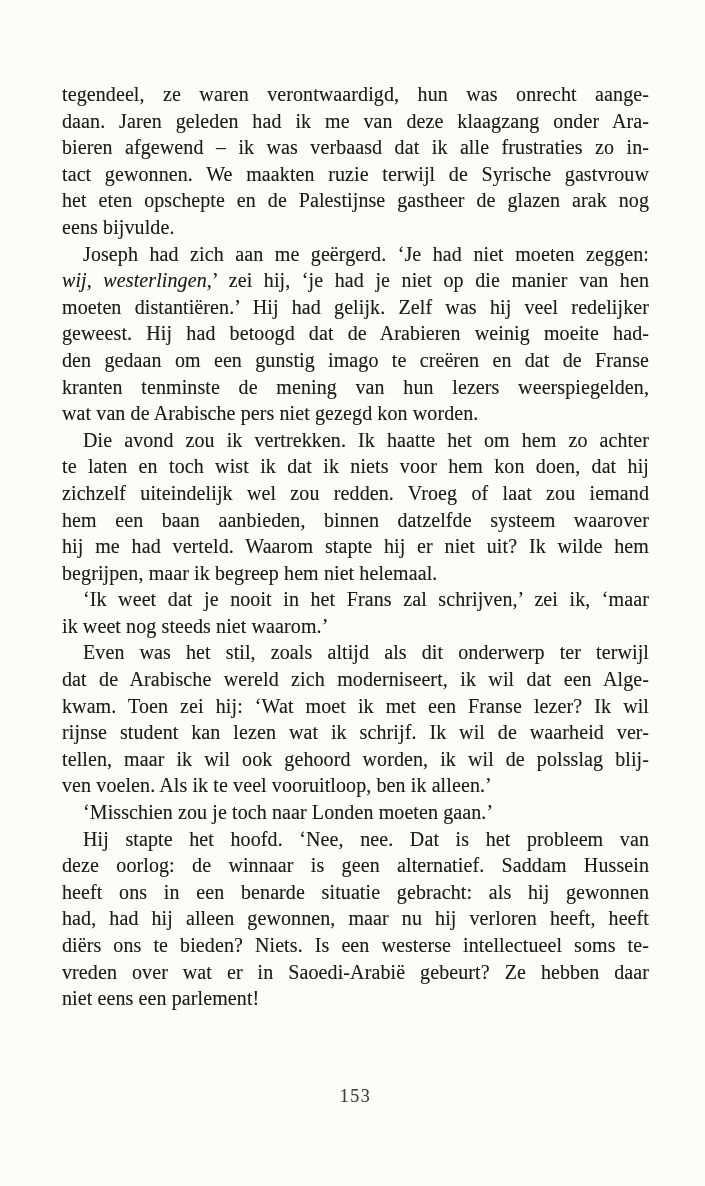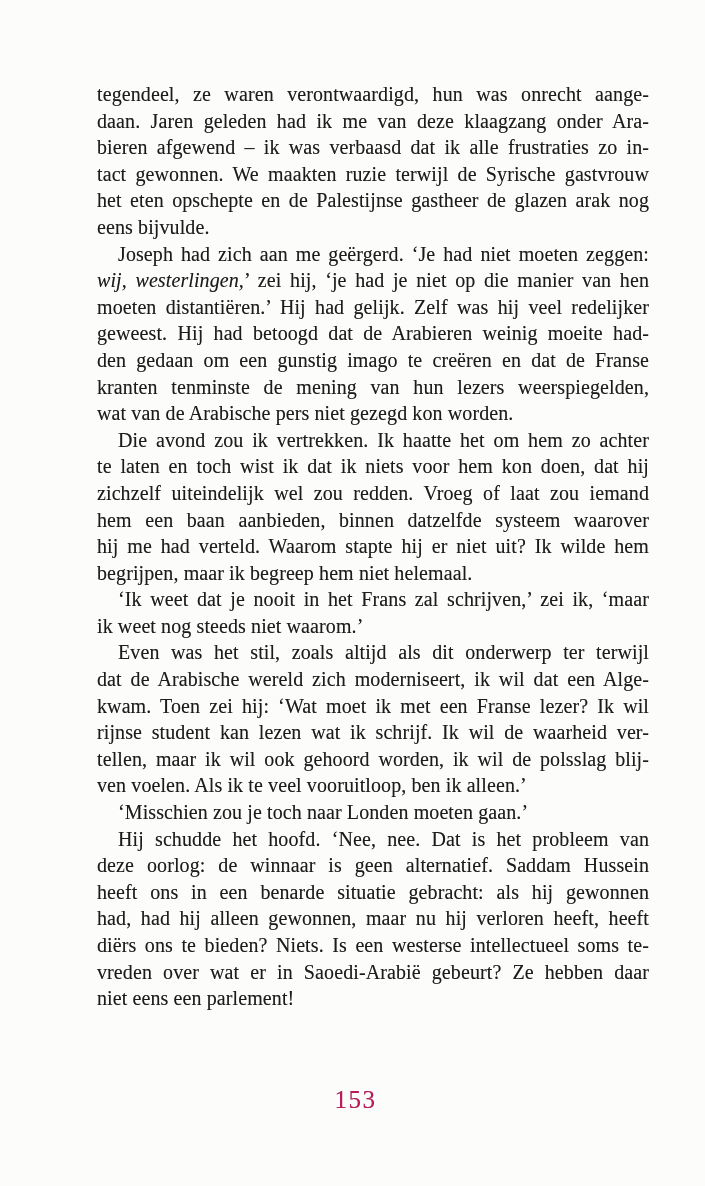--- a/index.html
+++ b/index.html
@@ -40,7 +40,6 @@
     white-space: normal;
     overflow: hidden;
     height: 26.6px;
-    margin-left: 35px;
   }
   .endline {
     text-align-last: auto;

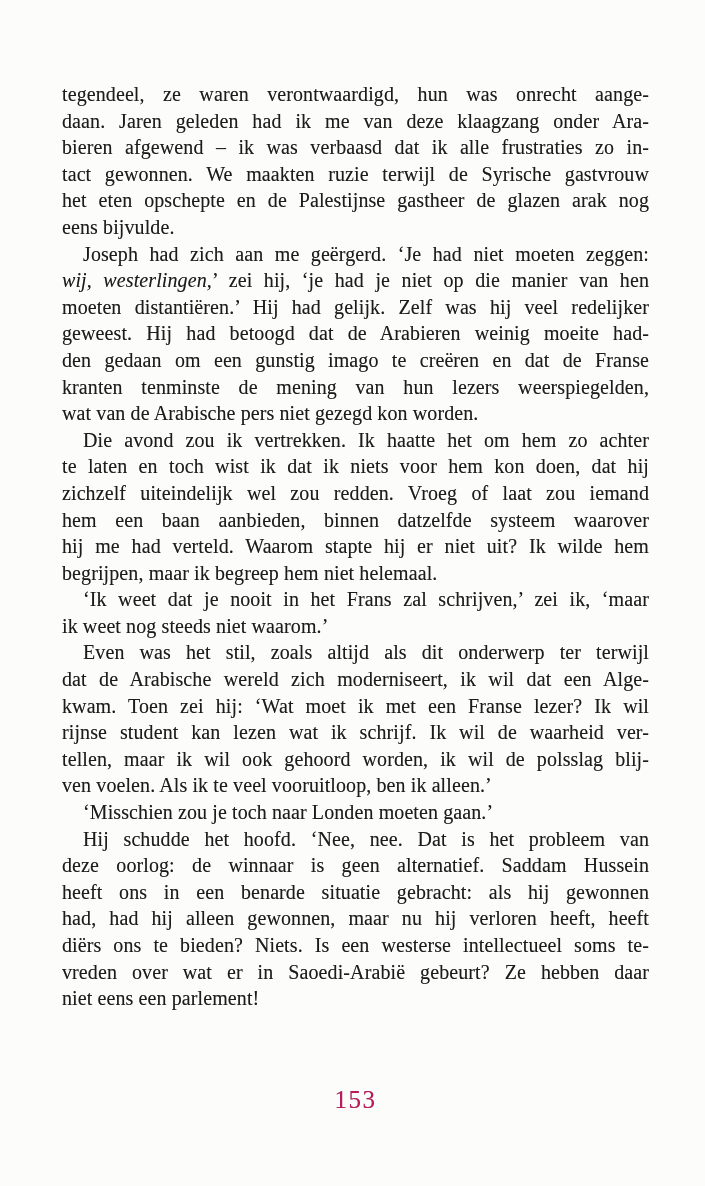--- a/index.html
+++ b/index.html
@@ -115,7 +115,7 @@
     </div>
 
     <div class="paragraph">
-      <div class="line indent">Hij schudde het hoofd. ‘Nee, nee. Dat is het probleem van</div>
+      <div class="line indent">Hij stapte het hoofd. ‘Nee, nee. Dat is het probleem van</div>
       <div class="line">deze oorlog: de winnaar is geen alternatief. Saddam Hussein</div>
       <div class="line">heeft ons in een benarde situatie gebracht: als hij gewonnen</div>
       <div class="line">had, had hij alleen gewonnen, maar nu hij verloren heeft, heeft</div>

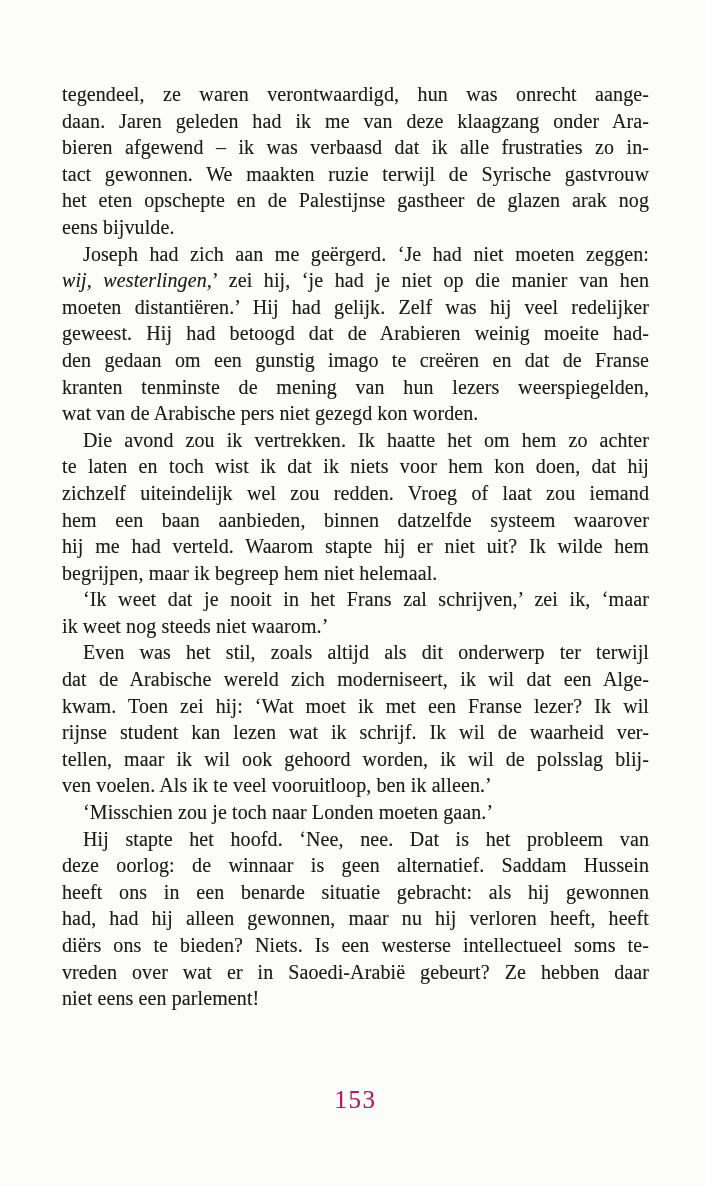--- a/index.html
+++ b/index.html
@@ -56,9 +56,9 @@
     top: 1086px;
     width: 587px;
     text-align: center;
-    font-size: 25px;
+    font-size: 18px;
     letter-spacing: 1.5px;
-    color: #be185d;
+    color: #404040;
     text-shadow: 0 0 0.6px rgba(25,25,25,0.4);
   }
 </style>

